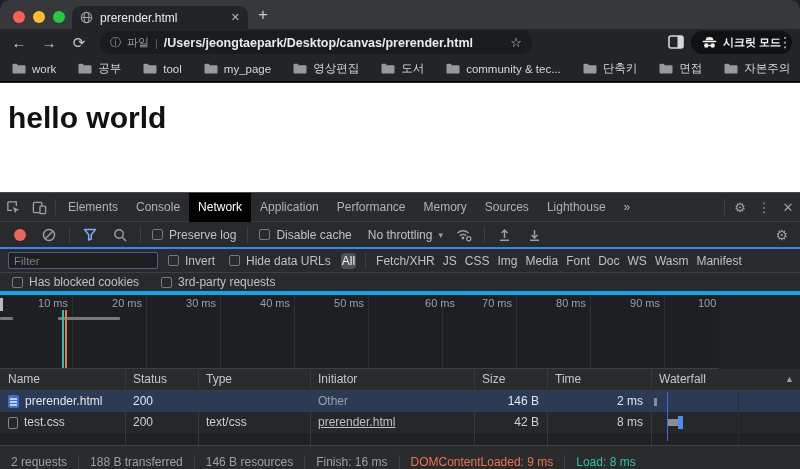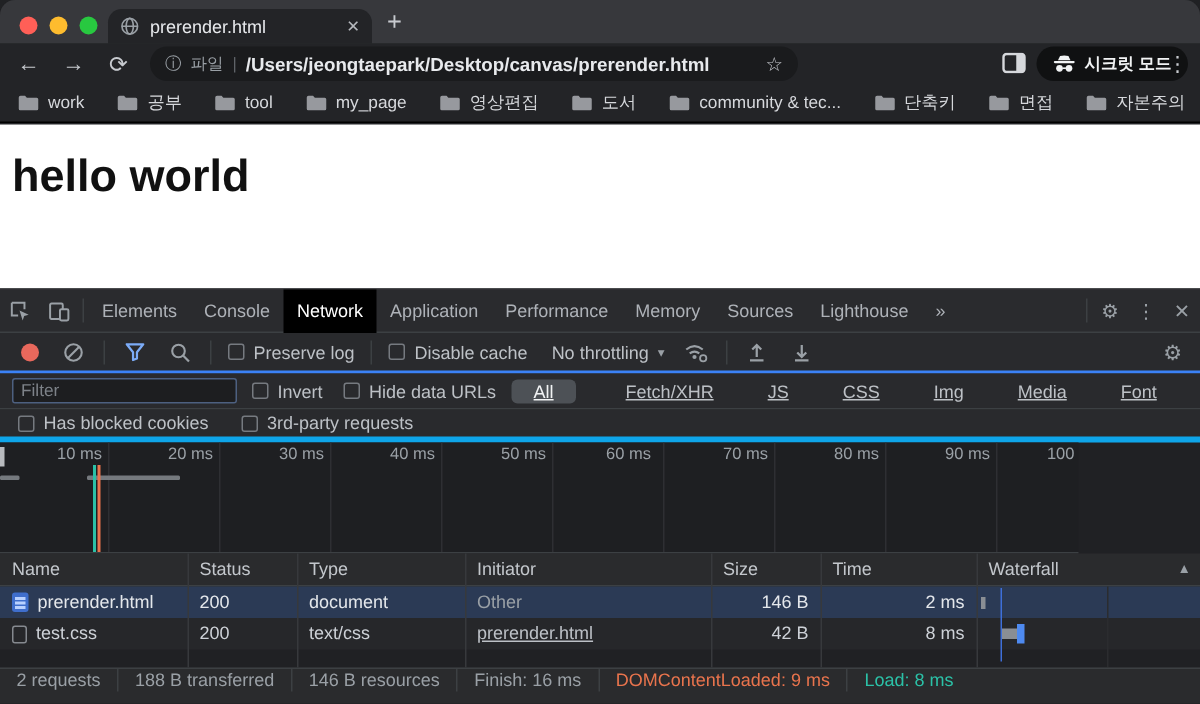--- a/index.html
+++ b/index.html
@@ -57,7 +57,7 @@
   #dt-tb2 { position:absolute; left:0; top:56px; width:800px; height:24px; background:#292a2d; border-bottom:1px solid #3c4043; display:flex; align-items:center; padding:0 8px; gap:6px; }
   #filter-input { width:150px; height:17px; background:#1d1e20; border:1px solid #4d6080; border-radius:2px; color:#cdd1d6; font-size:11.5px; padding:0 5px; outline:none; font-family:"Liberation Sans", sans-serif; }
   #filter-input::placeholder { color:#7d8288; }
-  .pill { color:#bdc1c6; padding:1px 15px; border-radius:4px; white-space:nowrap;text-decoration:underline; }
+  .pill { color:#bdc1c6; padding:1px 1px; border-radius:4px; white-space:nowrap; }
   .pill.active { background:#4d5156; color:#f1f3f4; }
   #dt-tb3 { position:absolute; left:0; top:80px; width:800px; height:22px; background:#292a2d; border-bottom:4px solid #0ea5e9; display:flex; align-items:center; padding:0 8px; gap:14px; }
   

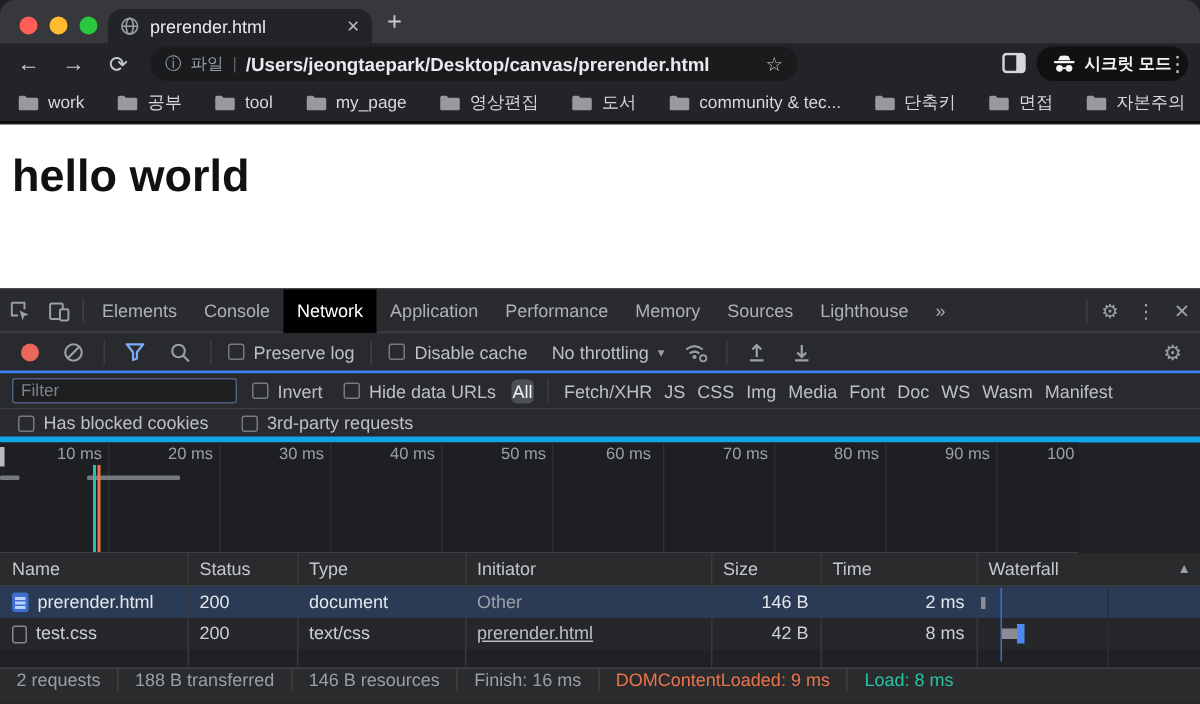--- a/index.html
+++ b/index.html
@@ -370,7 +370,7 @@
     <div class="tick-lbl" style="left:156px">30 ms</div>
     <div class="tick-lbl" style="left:230px">40 ms</div>
     <div class="tick-lbl" style="left:304px">50 ms</div>
-    <div class="tick-lbl" style="left:374px">60 ms</div>
+    <div class="tick-lbl" style="left:395px">60 ms</div>
     <div class="tick-lbl" style="left:452px">70 ms</div>
     <div class="tick-lbl" style="left:526px">80 ms</div>
     <div class="tick-lbl" style="left:600px">90 ms</div>

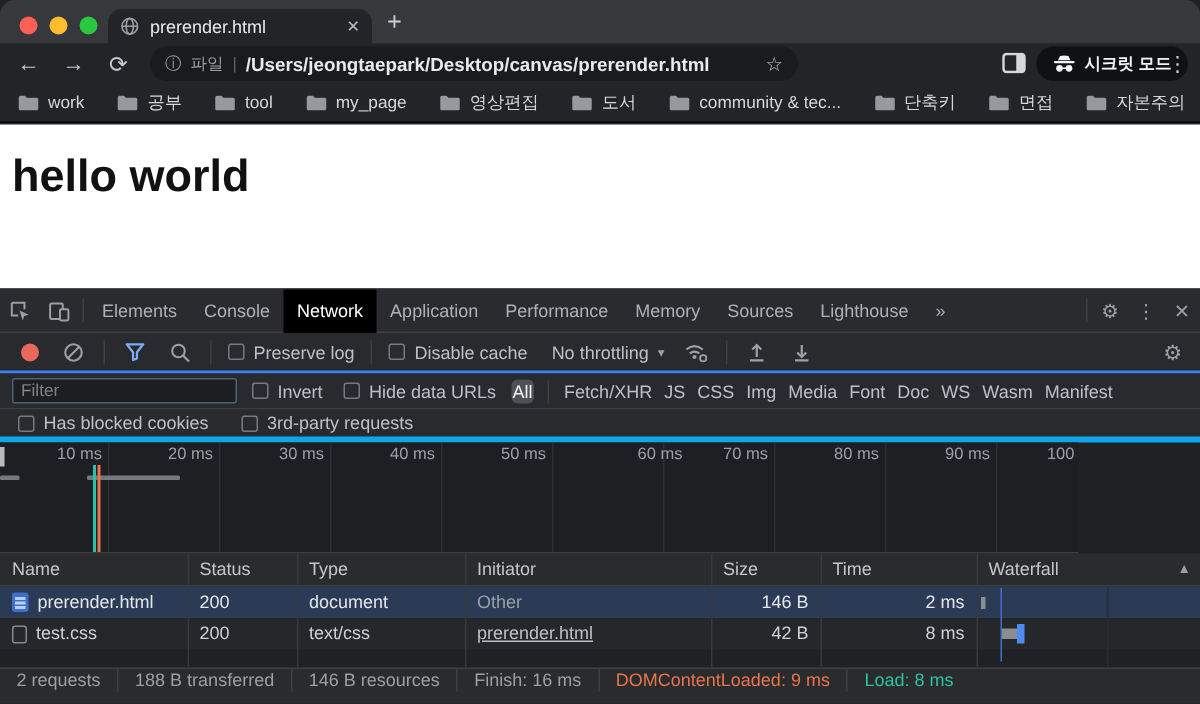--- a/index.html
+++ b/index.html
@@ -401,7 +401,6 @@
           <span>prerender.html</span>
         </span>
       <span class="cell" style="left:125px;width:73px">200</span>
-      <span class="cell" style="left:198px;width:112px">document</span>
       <span class="cell initiator-dim" style="left:310px;width:164px">Other</span>
       <span class="cell r" style="left:474px;width:73px">146 B</span>
       <span class="cell r" style="left:547px;width:104px">2 ms</span>

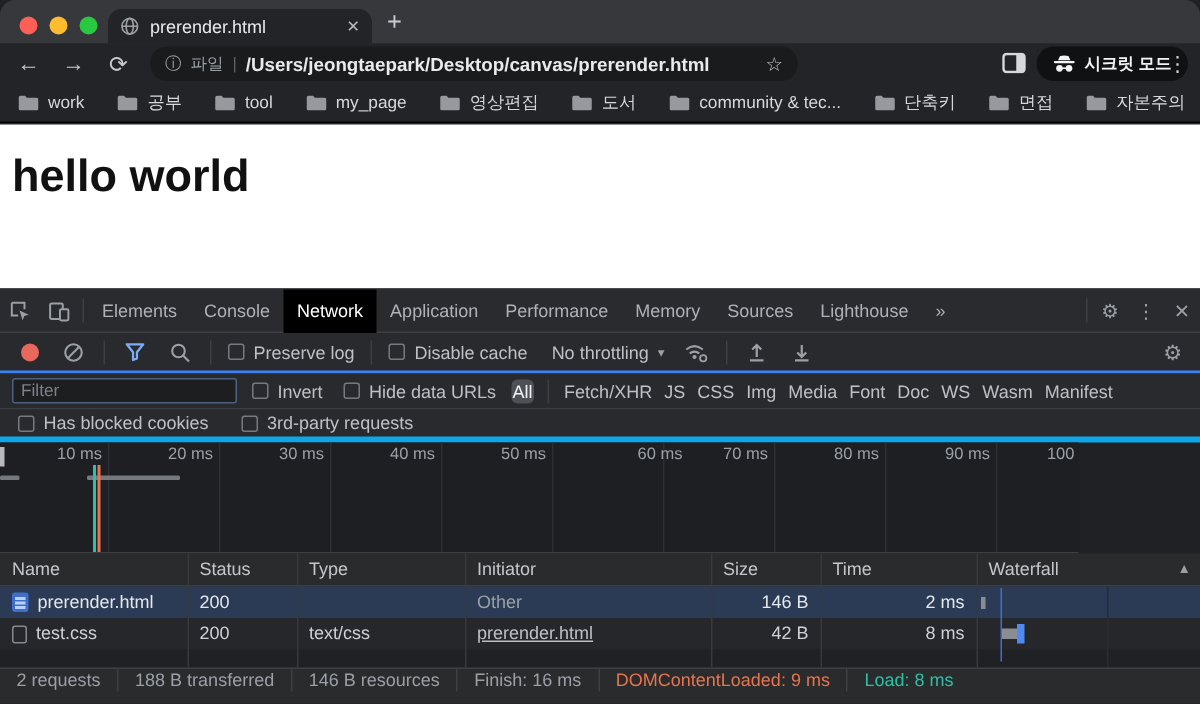--- a/index.html
+++ b/index.html
@@ -89,7 +89,7 @@
   .wf-gray { position:absolute; height:7px; background:#8a8e94; }
   .wf-blue { position:absolute; height:13px; background:#4e8af0; }
   
-  #dt-footer { position:absolute; left:0; top:252px; width:800px; height:25px; background:#2a2b2d; border-top:1px solid #3c4043; display:flex; align-items:flex-start; color:#9aa0a6; }
+  #dt-footer { position:absolute; left:0; top:252px; width:800px; height:25px; background:#2a2b2d; border-top:1px solid #3c4043; display:flex; align-items:flex-end; color:#9aa0a6; }
   .seg { padding:0 11px; border-right:1px solid #3c4043; height:15px; line-height:15px; white-space:nowrap; }
   .seg:last-child { border-right:none; }
   svg { display:block; }

